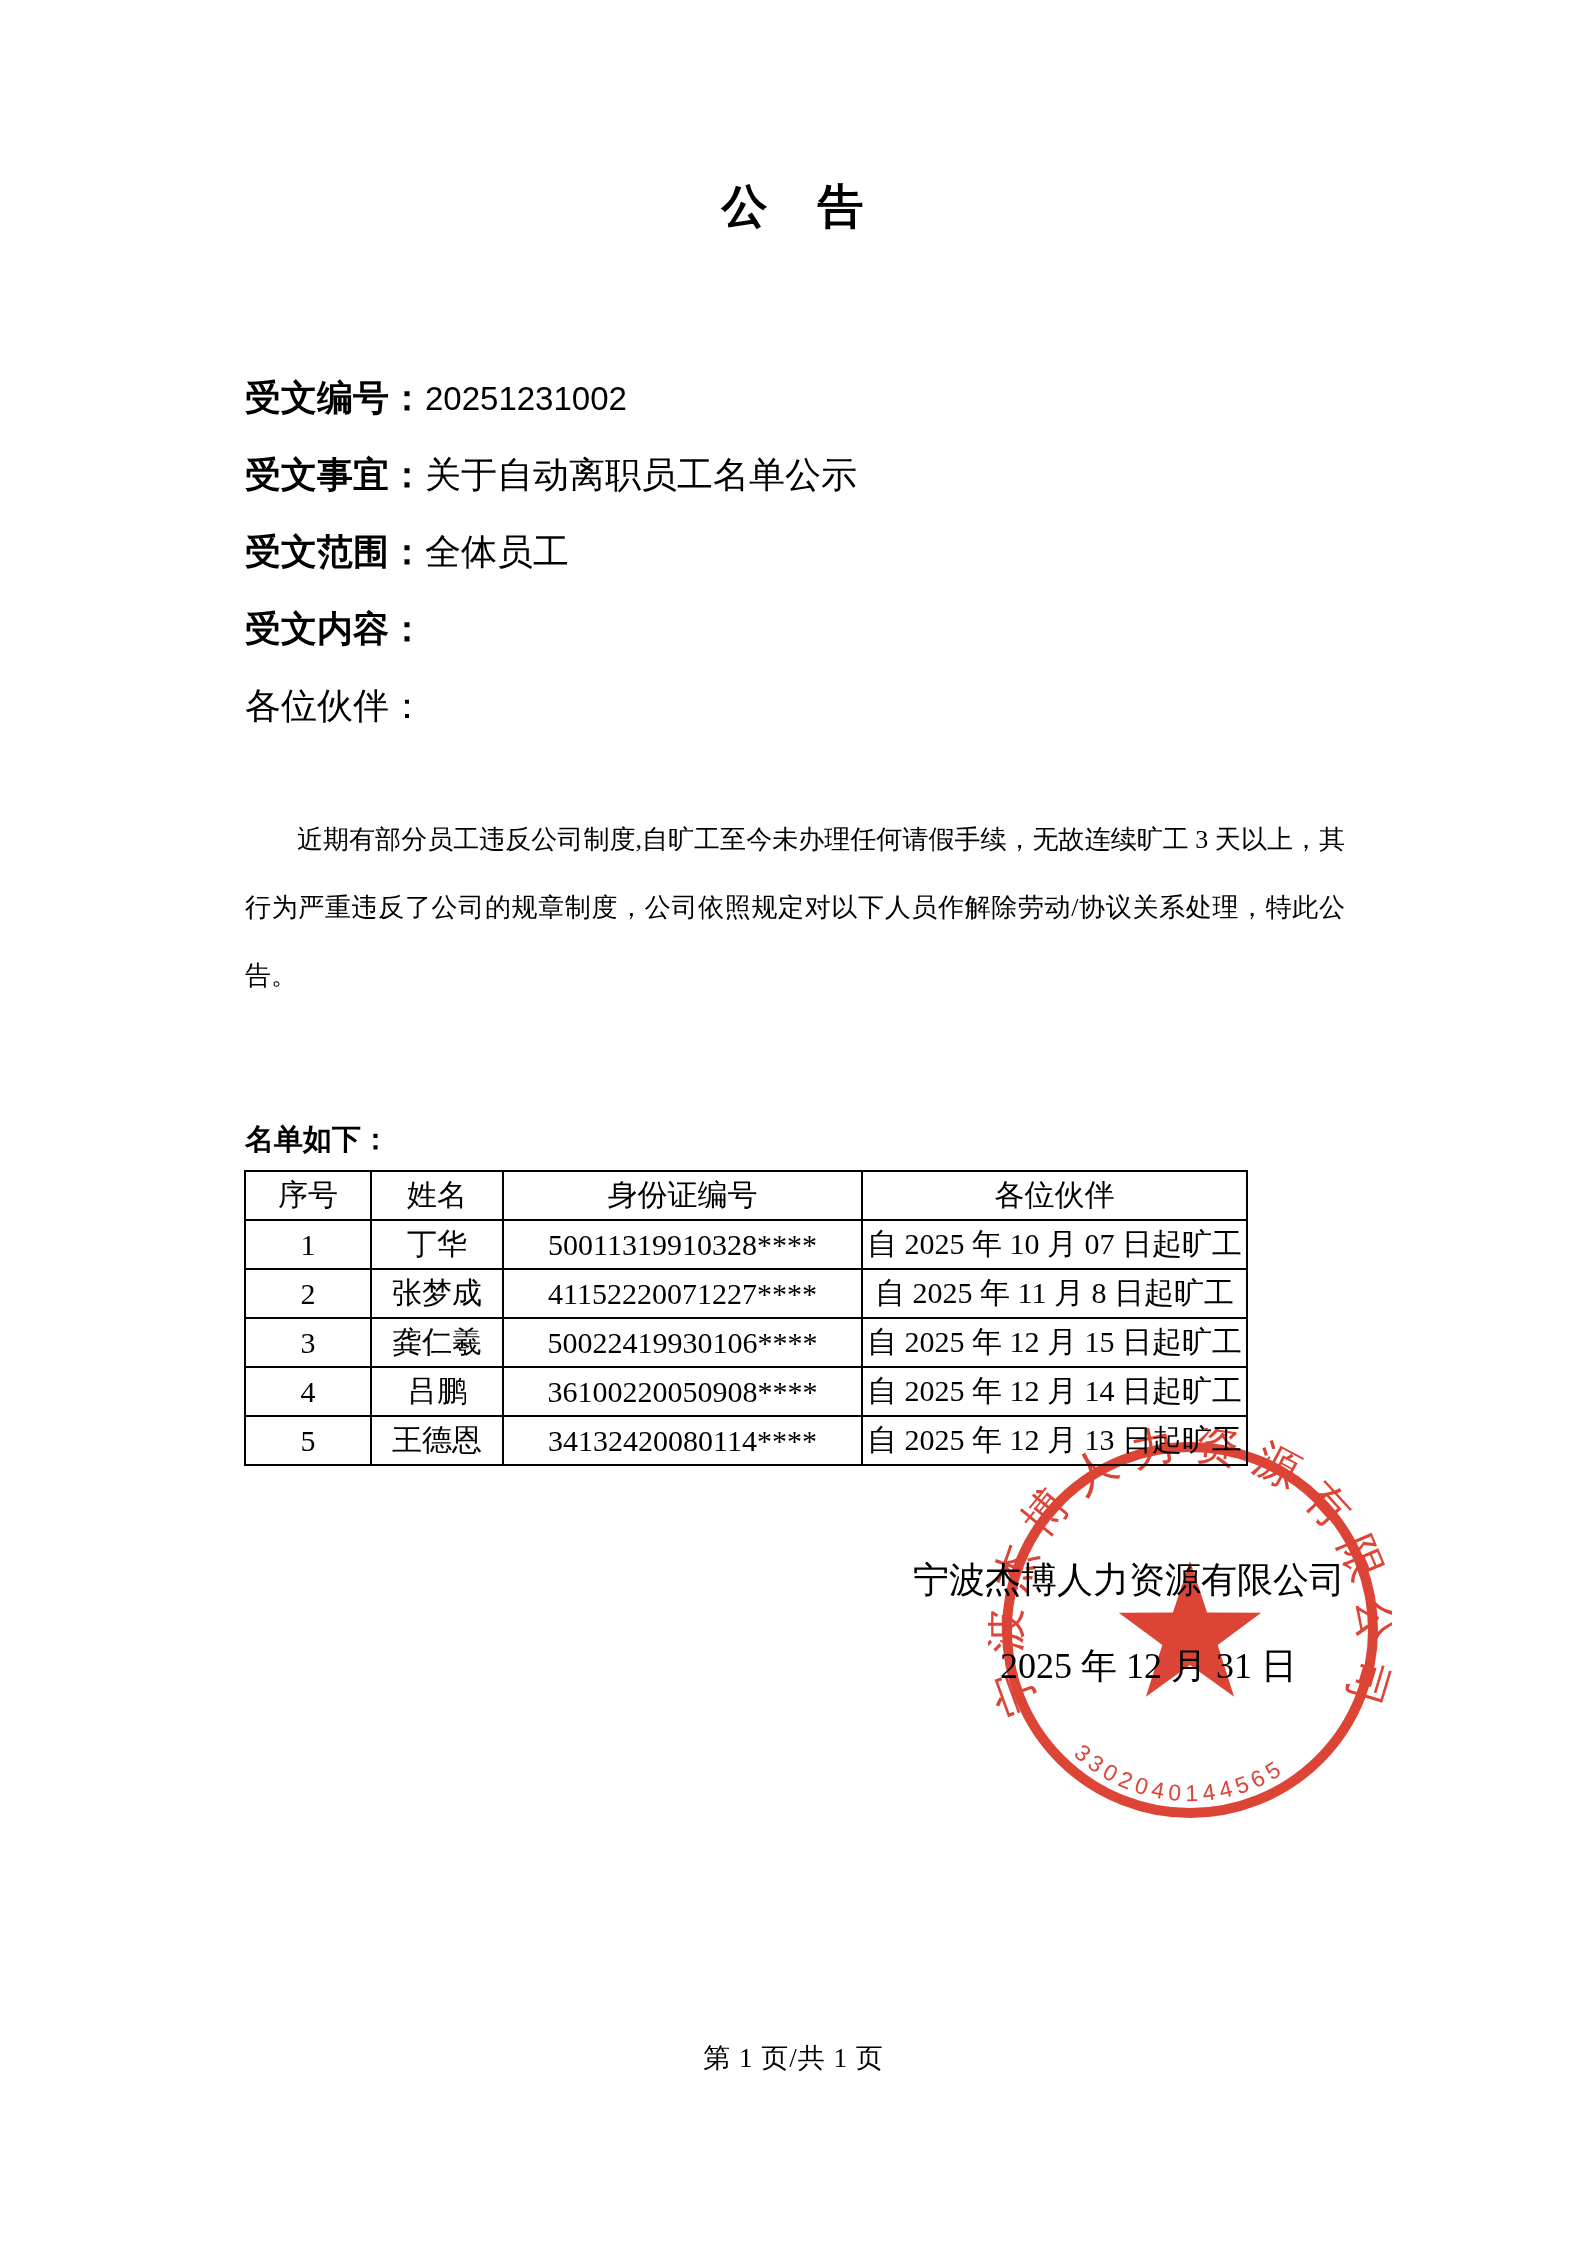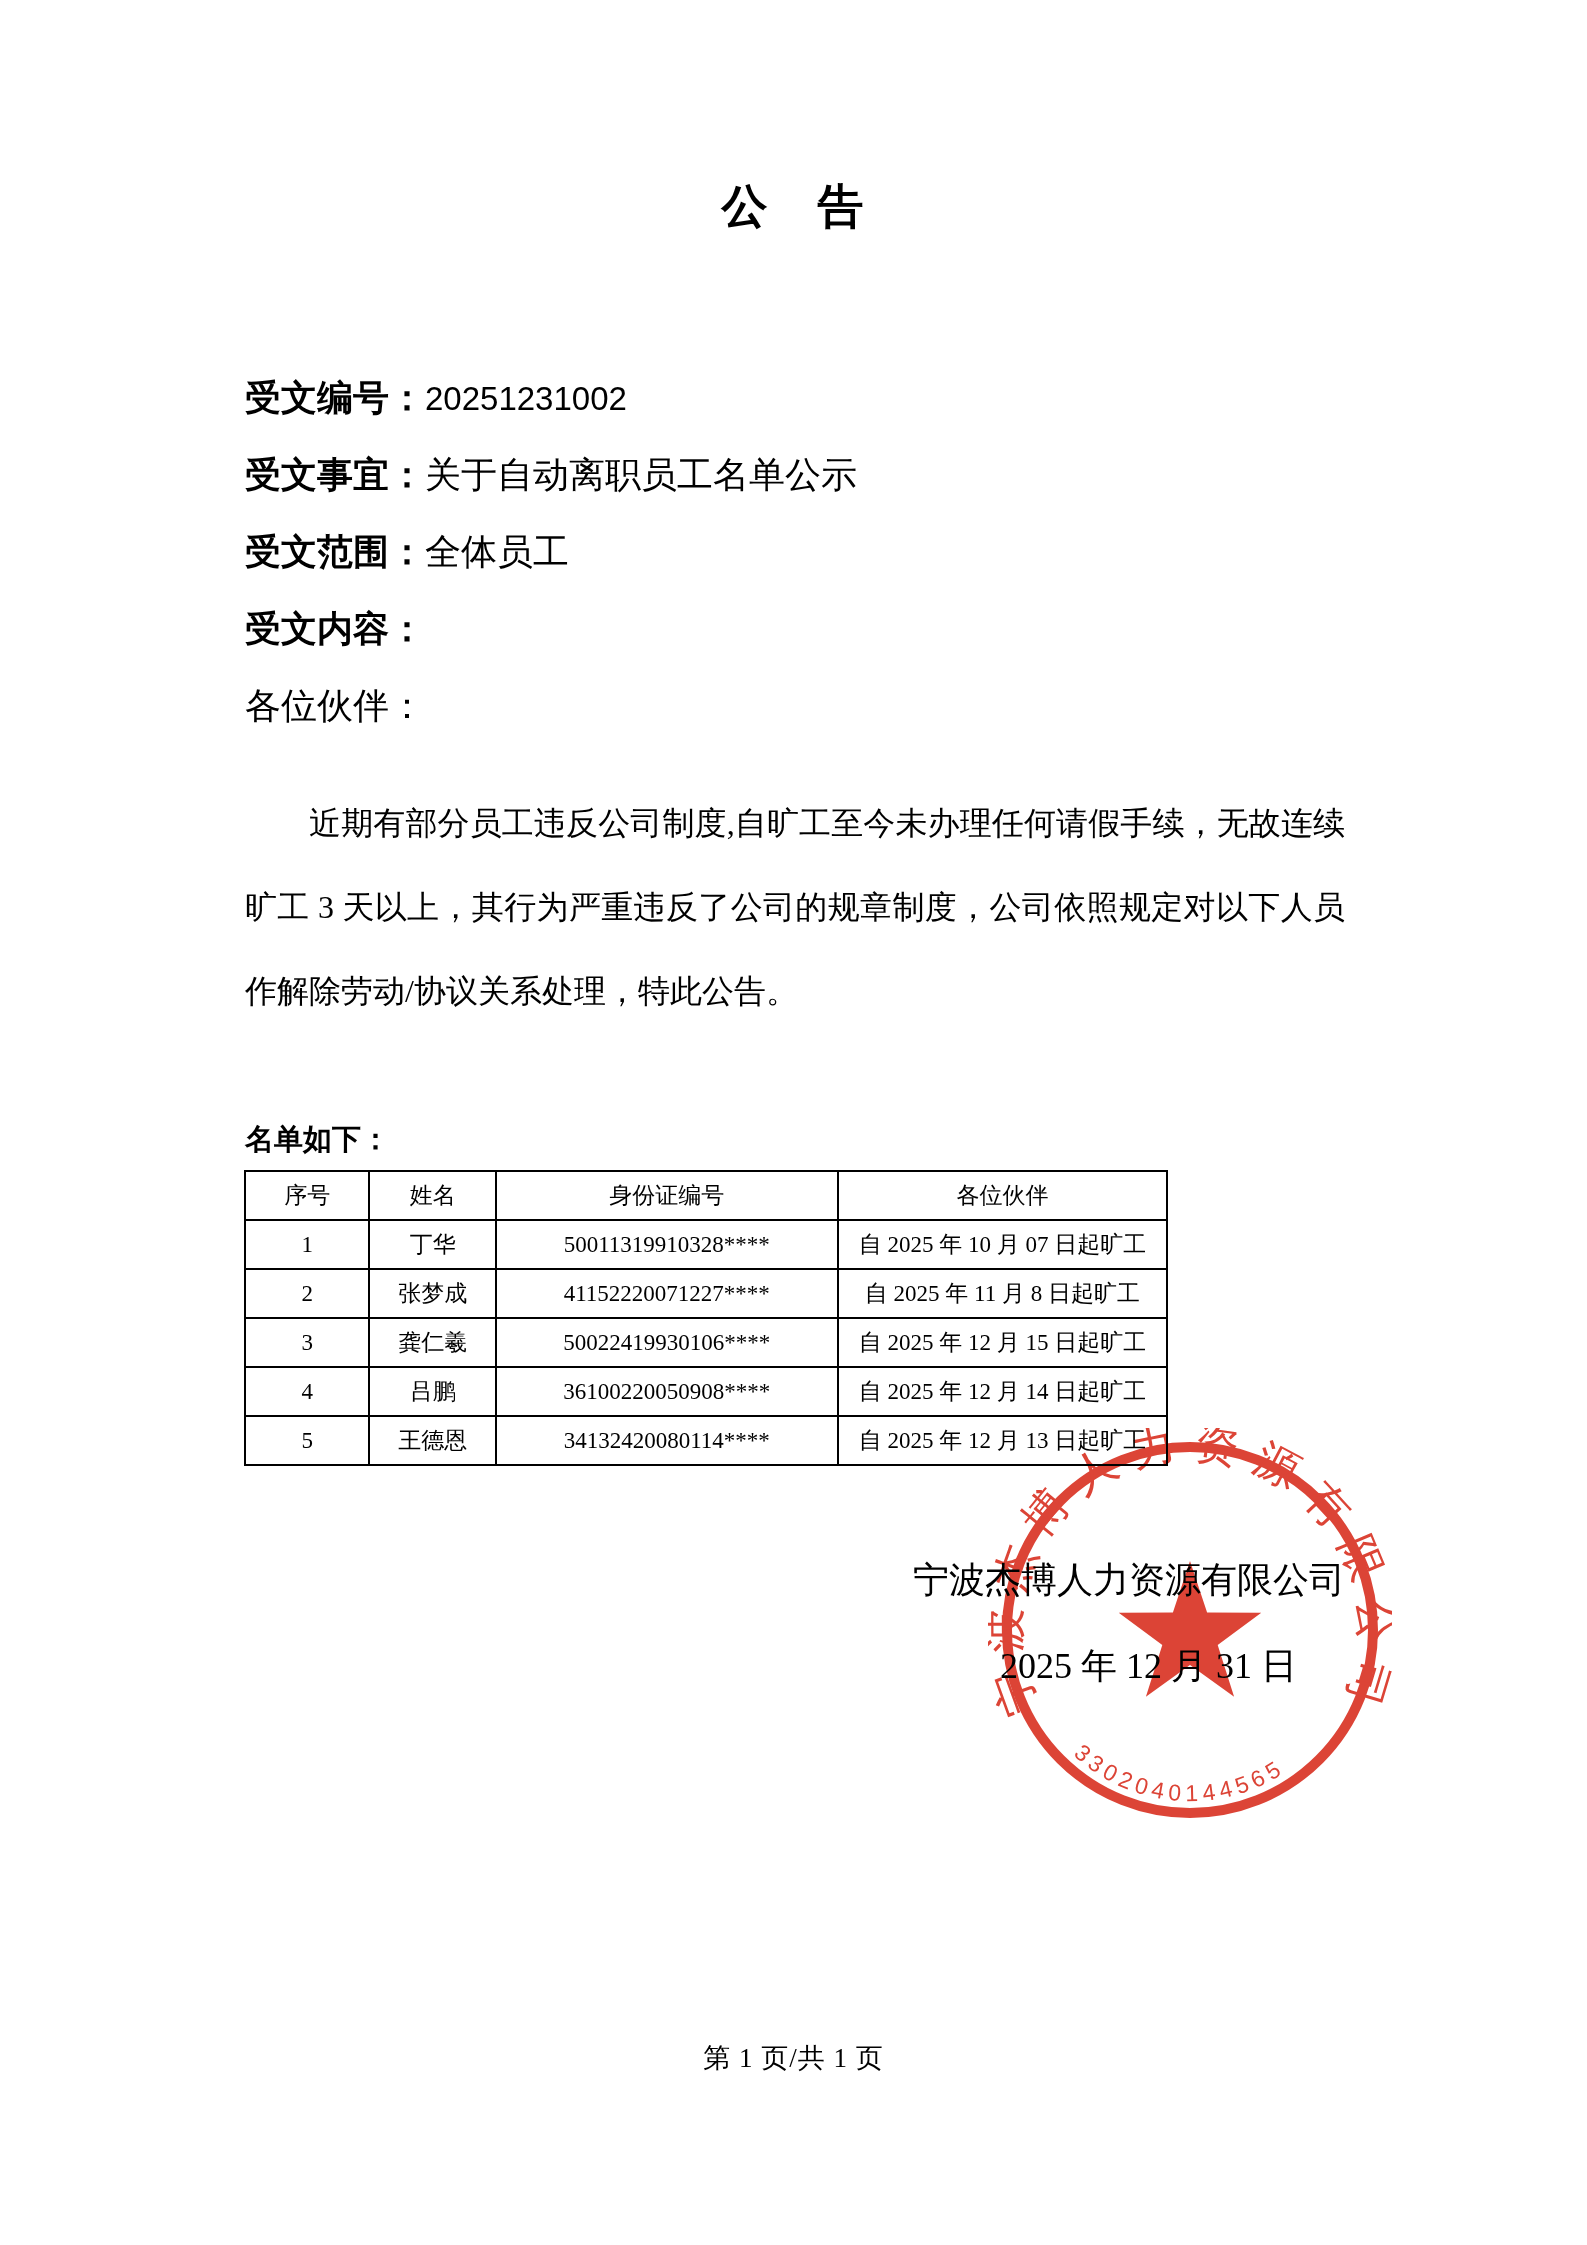--- a/index.html
+++ b/index.html
@@ -27,8 +27,8 @@
   }
   .salutation { font-weight:normal; }
   .body-paragraph {
-    position:absolute; top:782px; left:245px; width:1100px;
-    font-size:32px; line-height:2.62;
+    position:absolute; top:806px; left:245px; width:1100px;
+    font-size:26px; line-height:2.62;
     text-align:justify; text-indent:2em;
     margin:0;
   }

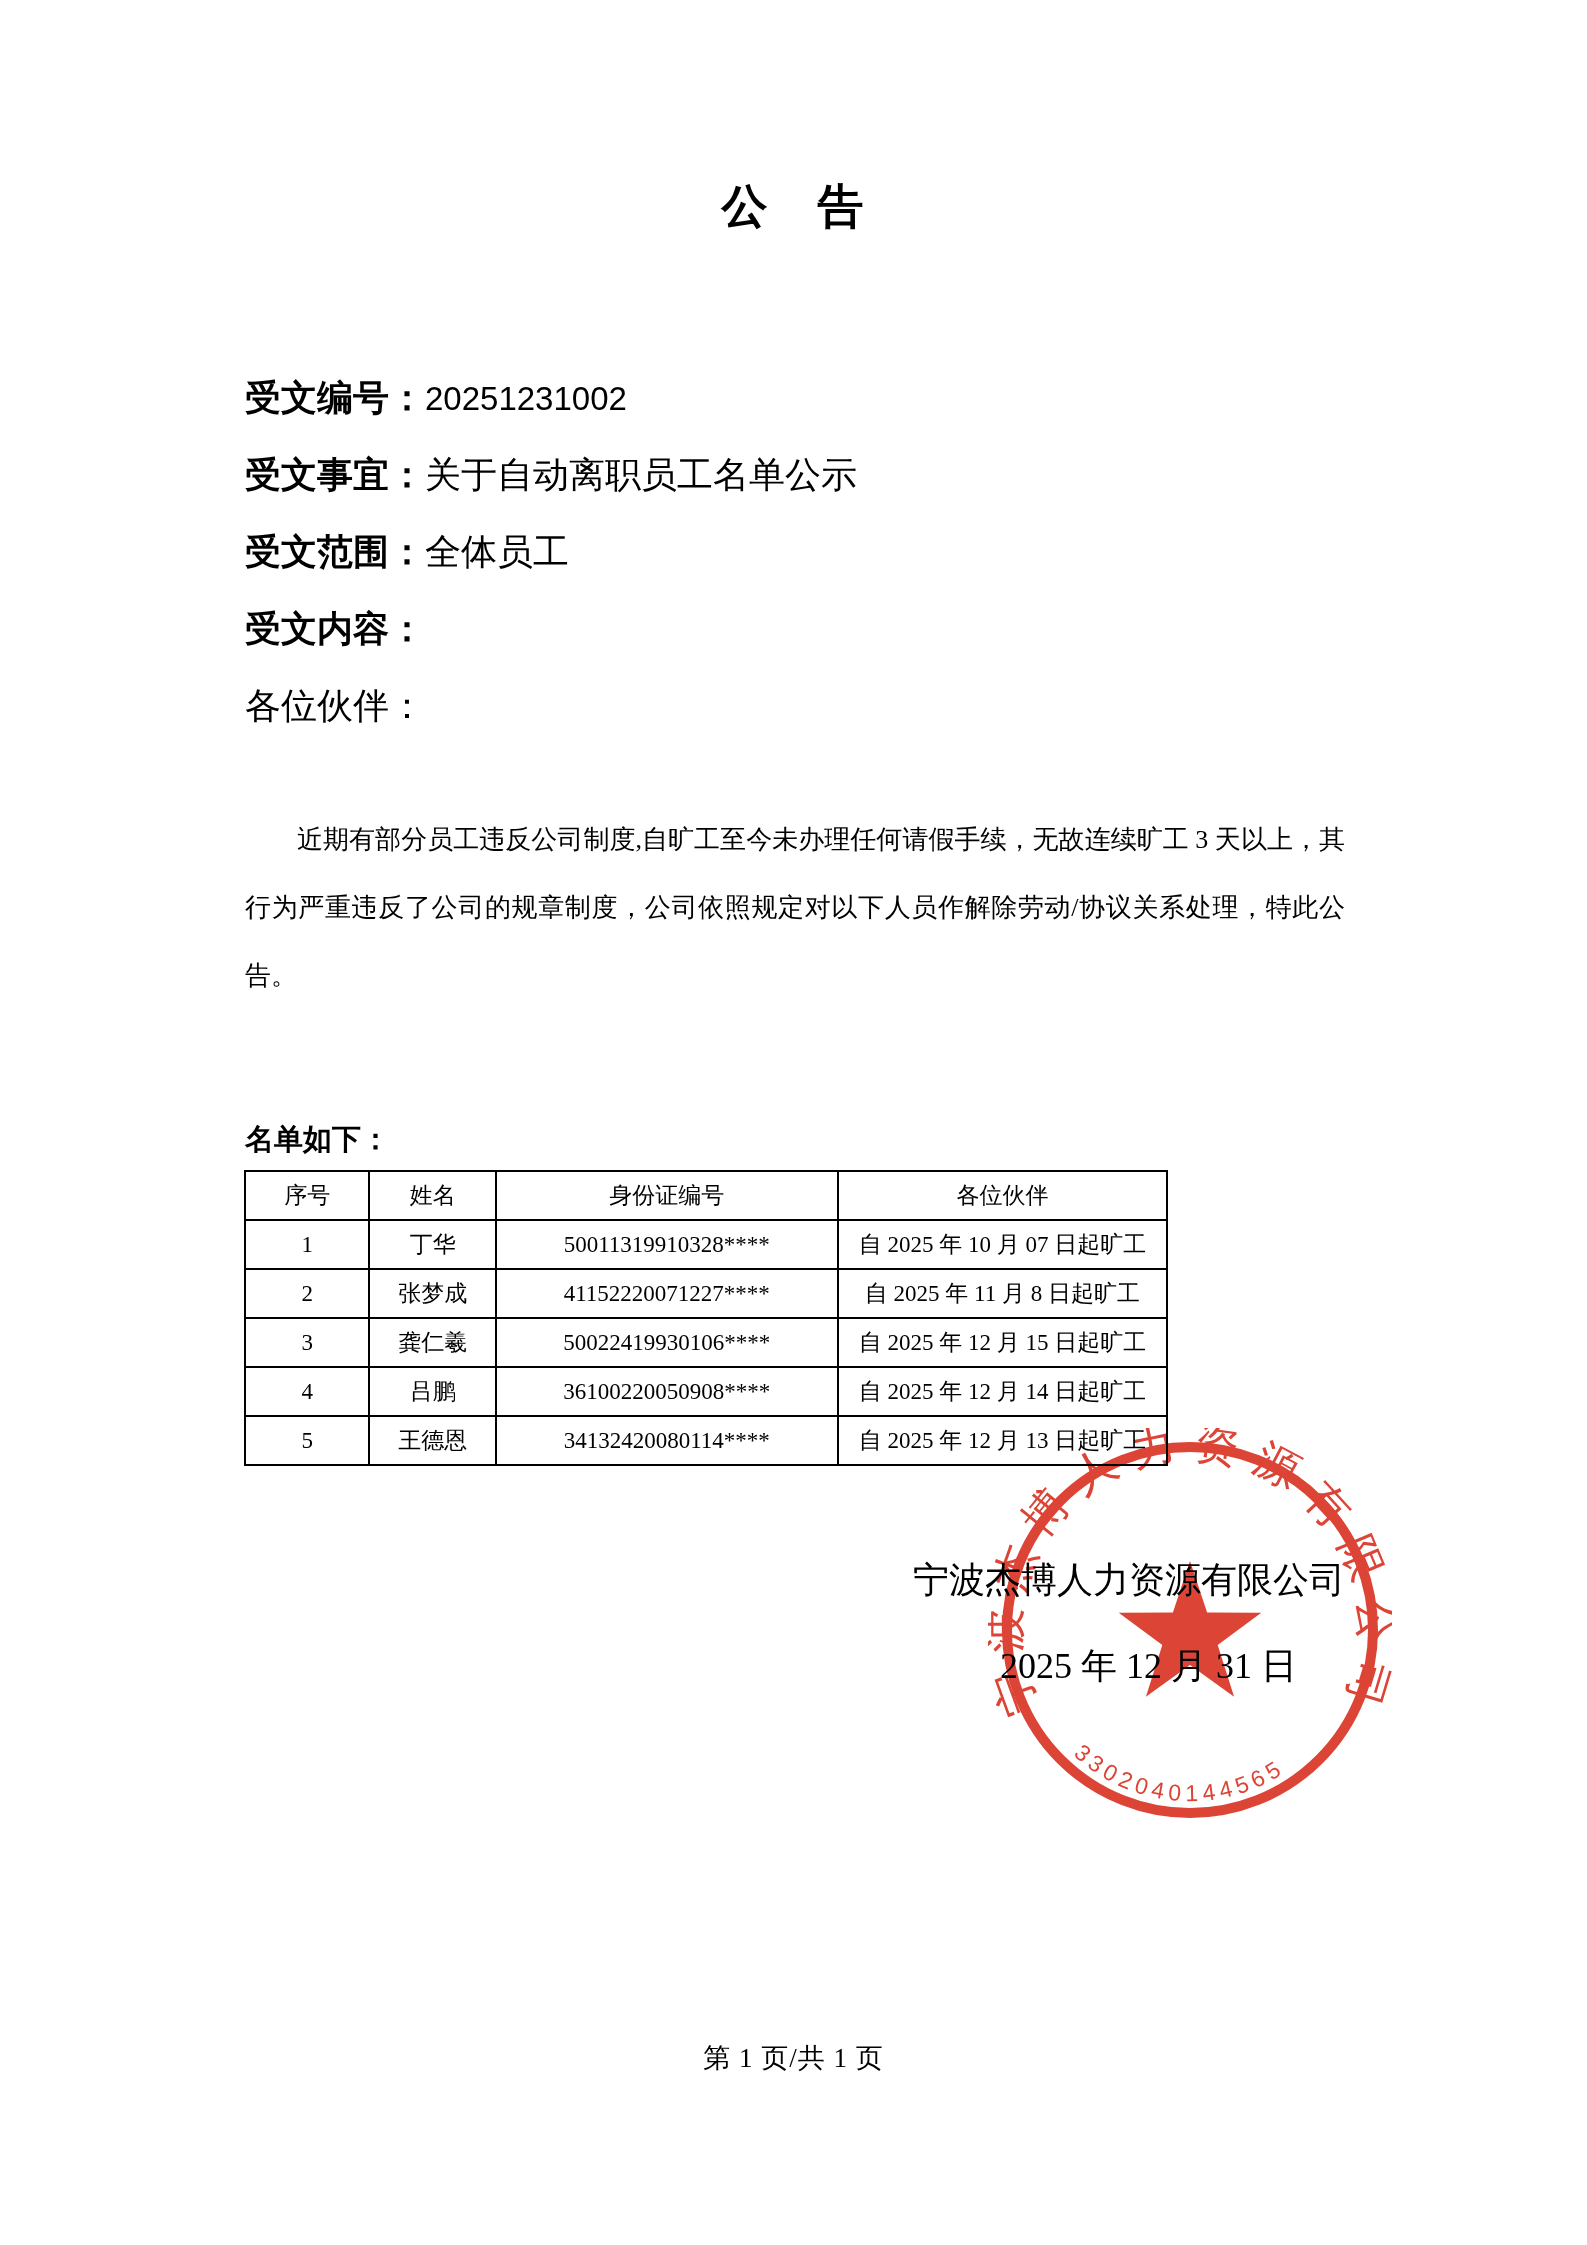--- a/index.html
+++ b/index.html
@@ -38,9 +38,9 @@
   }
   table.roster {
     position:absolute; top:1170px; left:244px;
-    width:924px;
+    width:1004px;
     border-collapse:collapse;
-    font-size:23px;
+    font-size:30px;
   }
   table.roster th, table.roster td {
     border:2px solid #000;

